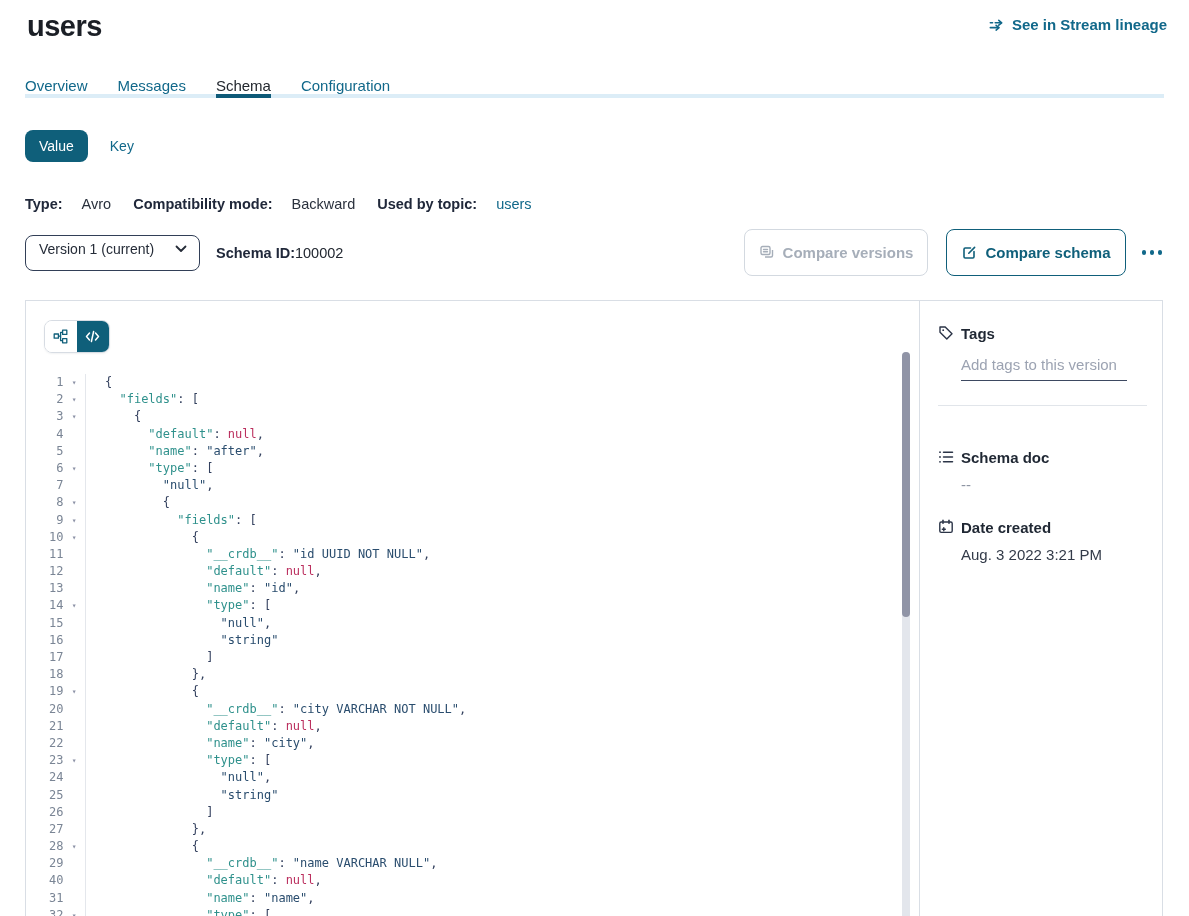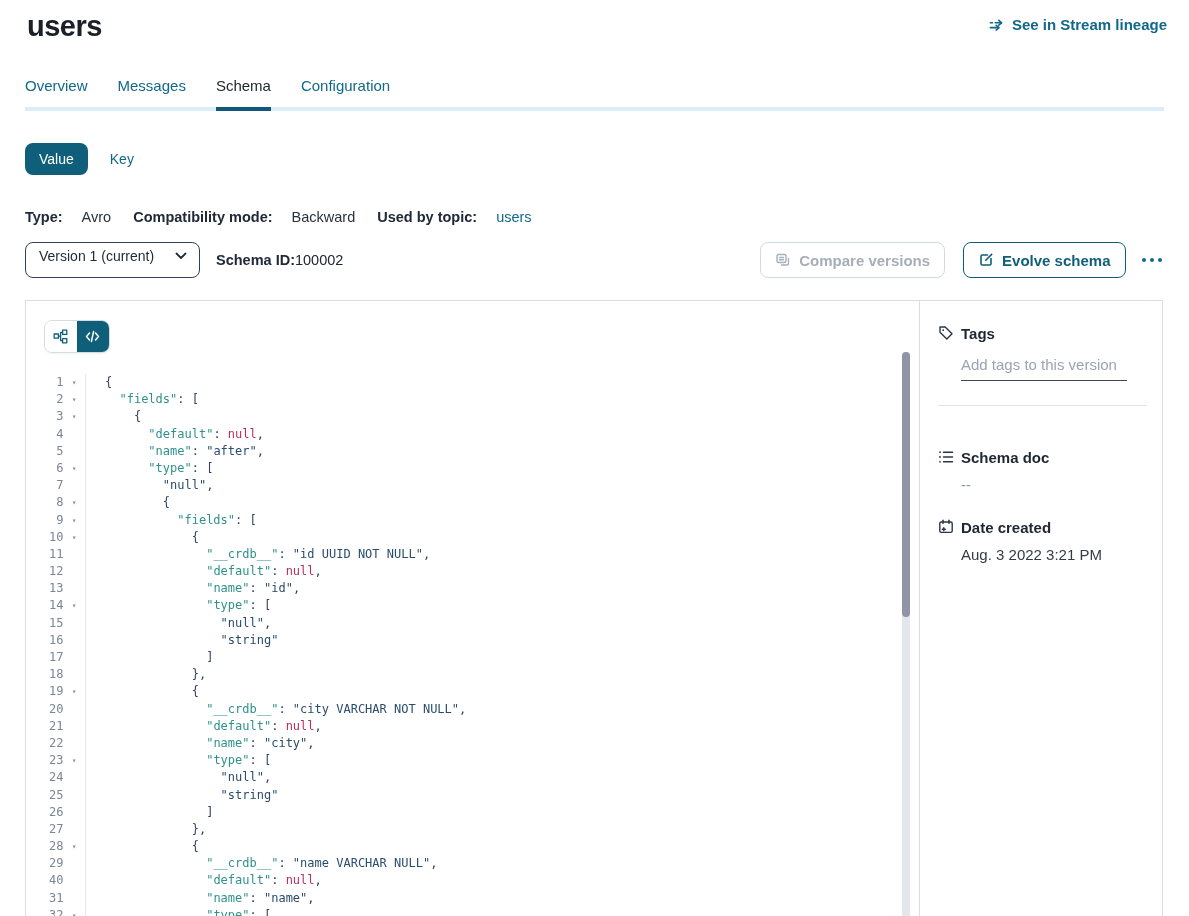--- a/index.html
+++ b/index.html
@@ -18,7 +18,7 @@
   
   .tabs { display:flex; gap:30px; margin:34px 0 0 25px; border-bottom:4px solid #dcedf7;
     width:1139px; }
-  .tab { position:relative; padding-bottom:13px; font-size:15px; font-weight:500;
+  .tab { position:relative; font-size:15px; font-weight:500;
     color:#11688a; cursor:pointer; }
   .tab.active { color:#23282f; }
   .tab.active::after { content:""; position:absolute; left:0; right:0; bottom:-4px;

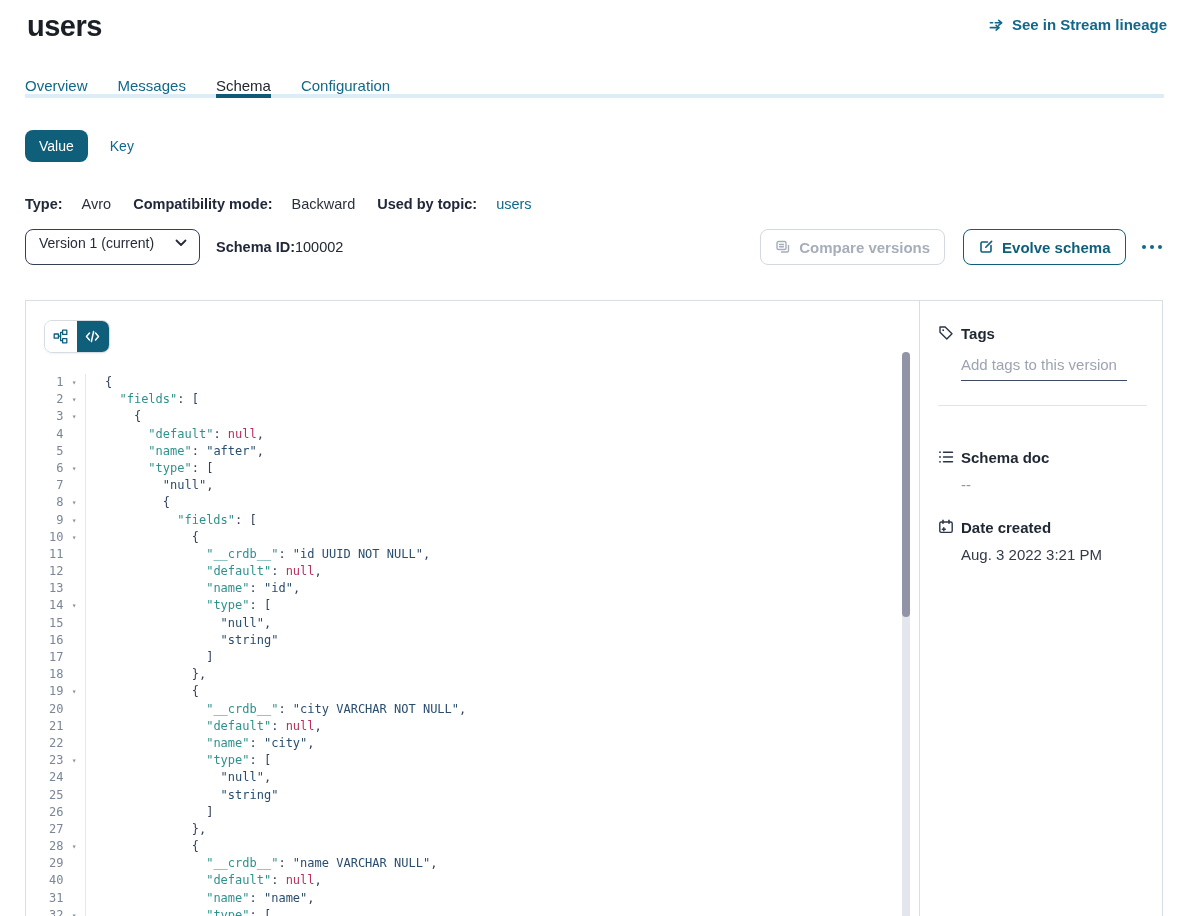--- a/index.html
+++ b/index.html
@@ -44,7 +44,7 @@
     padding:0 12px 8px 13px; font-size:14px; color:#252c38; cursor:pointer; background:#fff; }
   .schema-id { display:flex; gap:0; margin-left:16px; font-size:14.5px; }
   .spacer { flex:1; }
-  .btn-outline { display:flex; align-items:center; gap:8px; height:36px; border-radius:8px;
+  .btn-outline { display:flex; align-items:center; gap:8px; height:47px; border-radius:8px;
     background:#fff; font-size:15px; padding:0 14px; cursor:pointer; font-family:inherit; }
   .btn-compare { border:1px solid #d3d9e0; color:#a6aeb9; font-weight:600; }
   .btn-evolve { border:1px solid #0f5f7a; color:#0f5f7a; font-weight:700; margin-left:18px; }

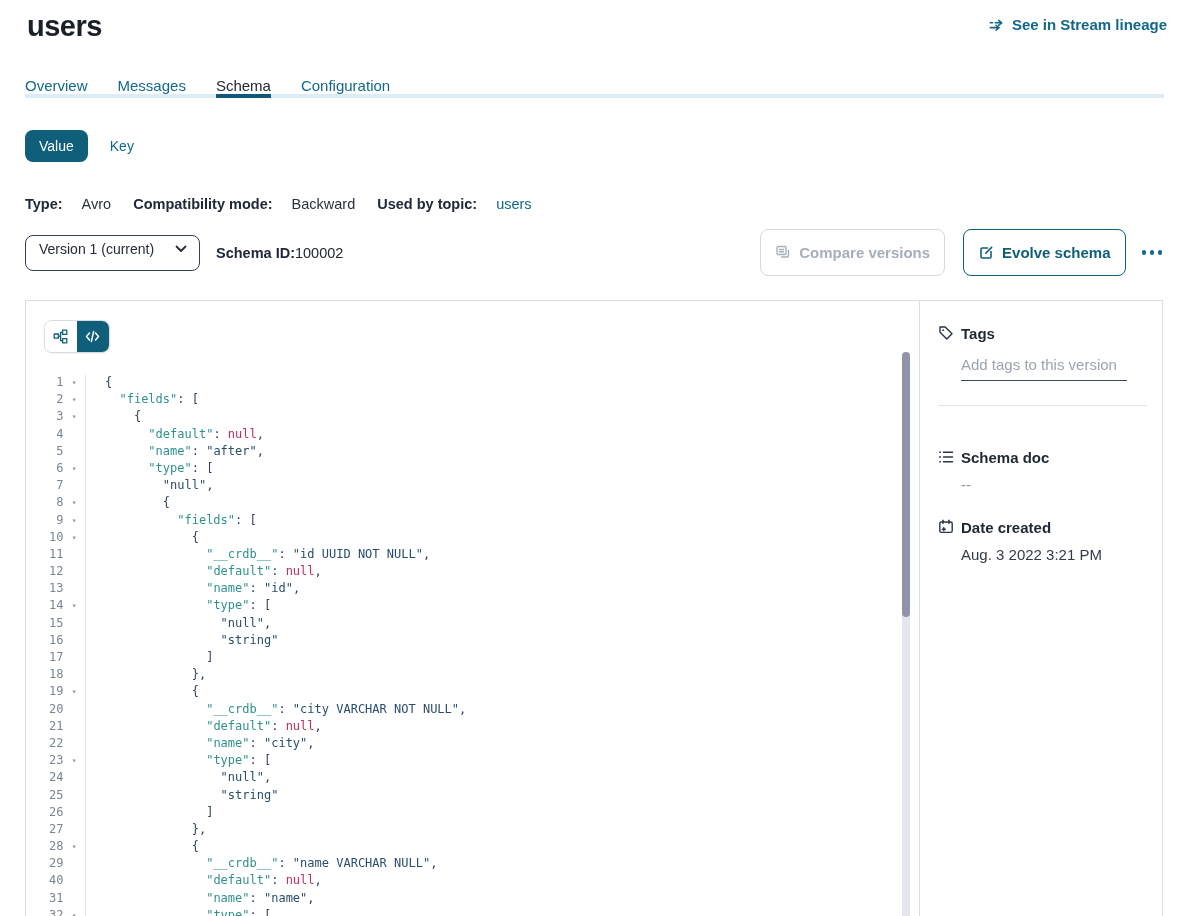--- a/index.html
+++ b/index.html
@@ -176,7 +176,7 @@
           <path d="M13.6 2.4 L7.8 8.2"></path>
         </svg>
       </span>
-      <span>Evolve schema</span>
+      <span>Compare schema</span>
     </button>
     <button class="more-btn">
       <span style="display:flex;gap:3.5px">

